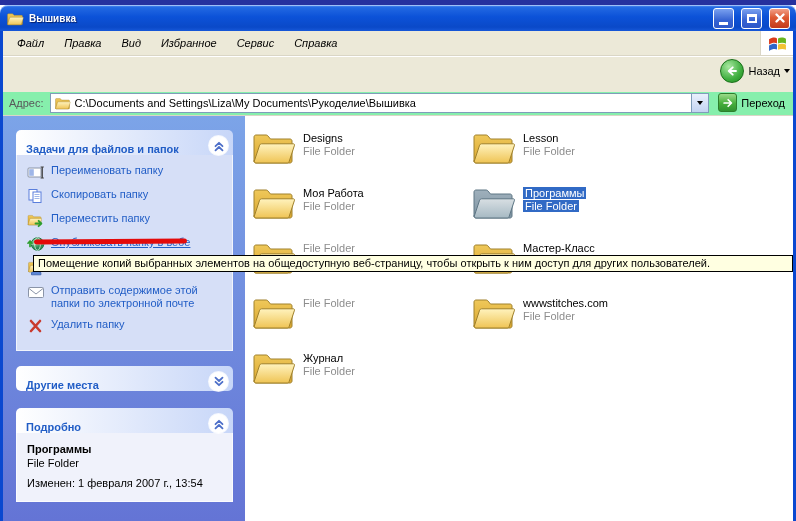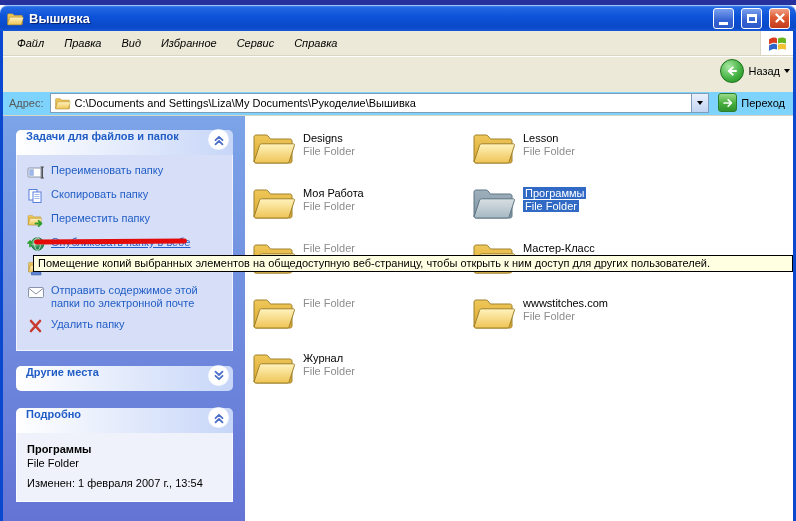--- a/index.html
+++ b/index.html
@@ -17,7 +17,7 @@
     box-shadow:inset 0 1px 0 rgba(255,255,255,.45);
     display:flex; align-items:center; padding:0 6px; gap:5px;
   }
-  .title-text { color:#fff; font-size:13px; font-weight:bold; text-shadow:1px 1px 1px rgba(0,0,40,.6); flex:1; }
+  .title-text { color:#fff; font-size:10px; font-weight:bold; text-shadow:1px 1px 1px rgba(0,0,40,.6); flex:1; }
   .tb-btn {
     width:21px; height:21px; border:1px solid #fff; border-radius:3px; margin-left:2px;
     display:flex; align-items:center; justify-content:center;

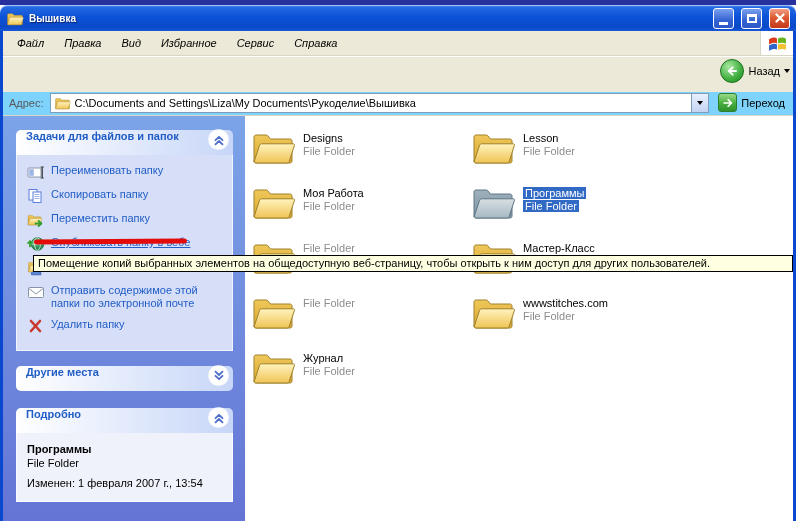--- a/index.html
+++ b/index.html
@@ -53,7 +53,7 @@
   .tool-label { color:#000; }
   
   .addressbar {
-    position:absolute; top:92px; left:3px; right:3px; height:24px; background:#7dd3fc;
+    position:absolute; top:92px; left:3px; right:3px; height:24px; background:#86efac;
     display:flex; align-items:center; gap:6px; padding:0 5px 2px 6px; border-bottom:1px solid #DAD6C6;
   }
   .addr-label { color:#58585A; }

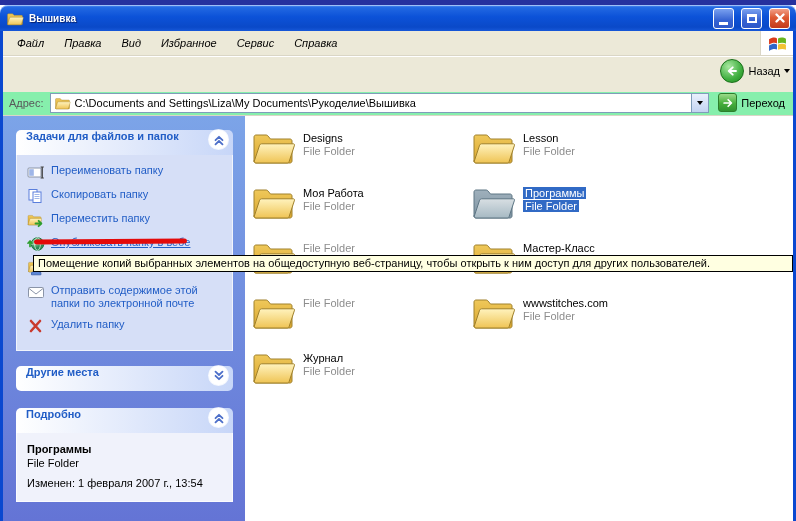--- a/index.html
+++ b/index.html
@@ -76,7 +76,7 @@
   .panel-header {
     height:25px; border-radius:5px 5px 0 0;
     background:linear-gradient(90deg,#FFFFFF,#C7D6F8);
-    display:flex; align-items:flex-start; justify-content:space-between;
+    display:flex; align-items:flex-end; justify-content:space-between;
     padding:0 5px 0 10px; color:#215DC6; font-weight:bold; cursor:pointer;
   }
   .panel.collapsed .panel-header { border-radius:5px; }

